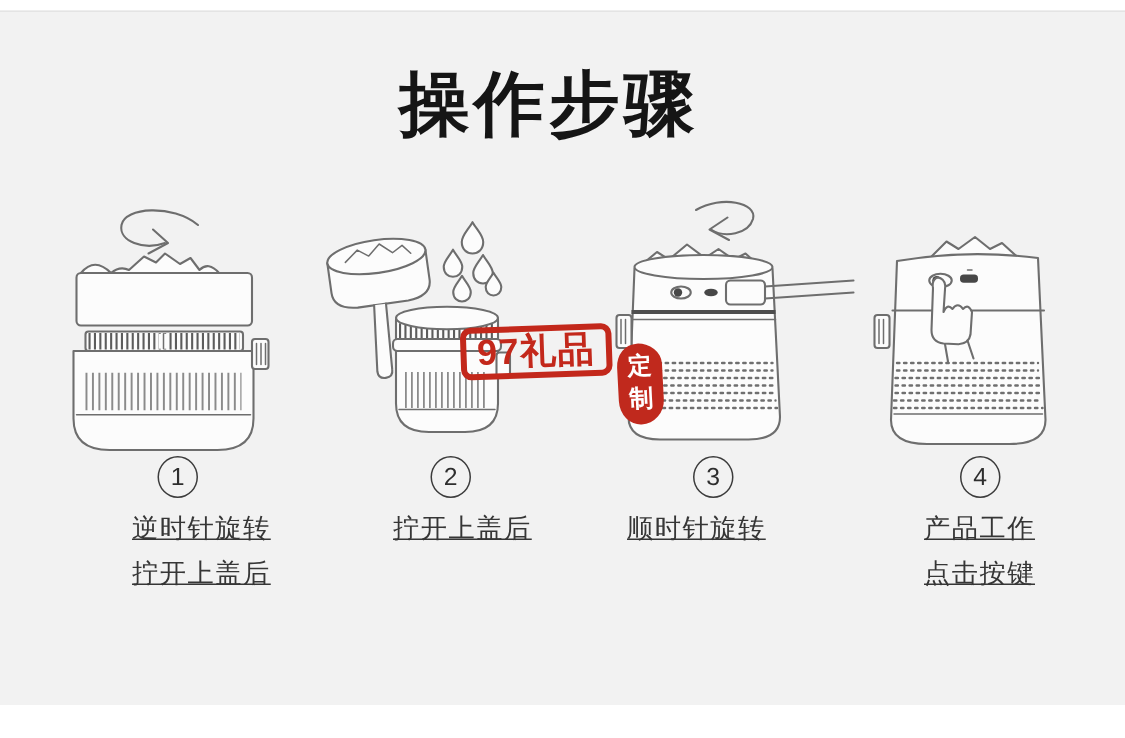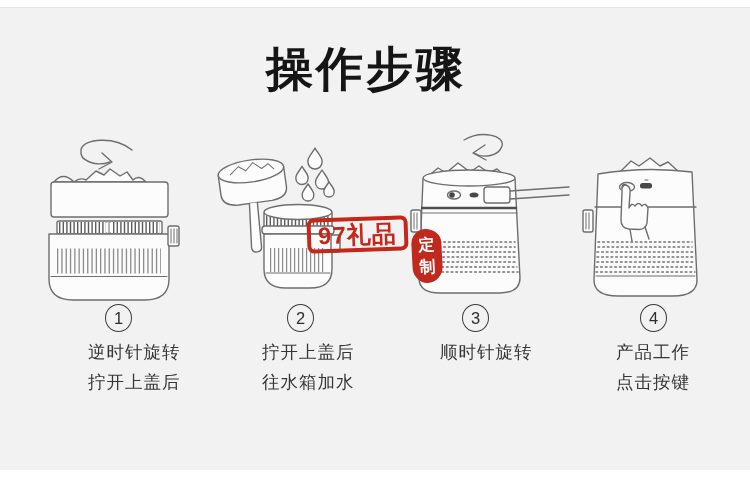--- a/index.html
+++ b/index.html
@@ -37,7 +37,7 @@
   }
   .caption {
     position:absolute; top:337px; font-size:17.5px; line-height:30px;
-    color:#363636; letter-spacing:1px; white-space:nowrap;
+    color:#363636; letter-spacing:1px; white-space:nowrap;text-decoration:underline;
   }
   
   .wm-brand {

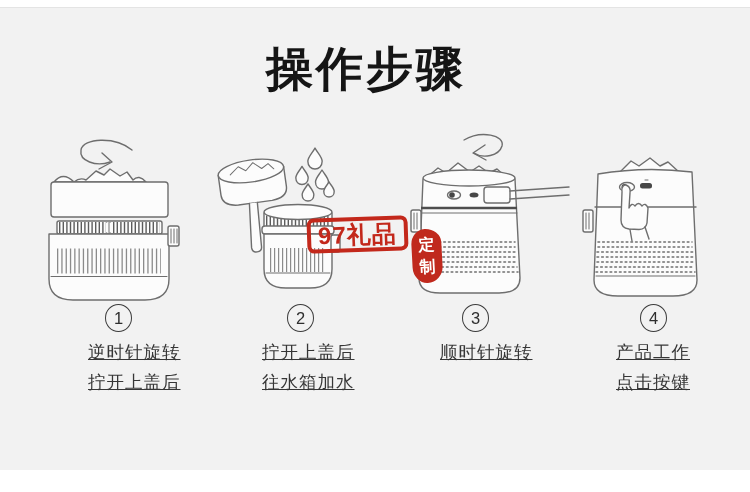--- a/index.html
+++ b/index.html
@@ -189,7 +189,7 @@
     <div>拧开上盖后</div>
     <div>往水箱加水</div>
   </div>
-  <div class="caption" style="left:440px;">
+  <div class="caption" style="left:418px;">
     <div>顺时针旋转</div>
   </div>
   <div class="caption" style="left:616px;">

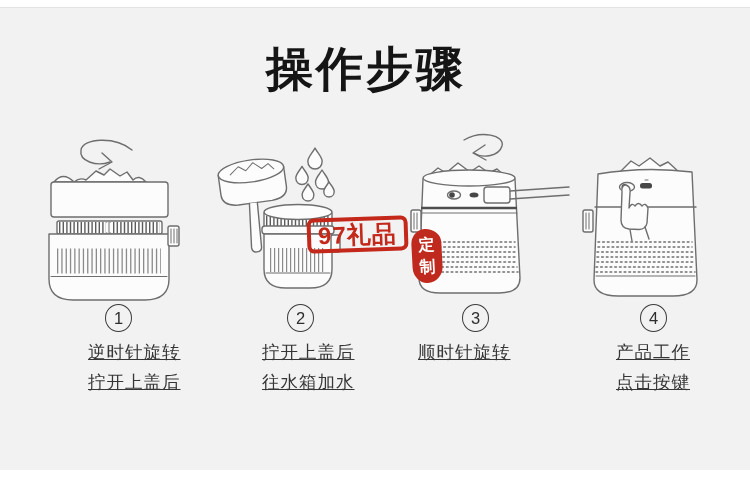--- a/index.html
+++ b/index.html
@@ -187,7 +187,6 @@
   </div>
   <div class="caption" style="left:262px;">
     <div>拧开上盖后</div>
-    <div>往水箱加水</div>
   </div>
   <div class="caption" style="left:418px;">
     <div>顺时针旋转</div>

